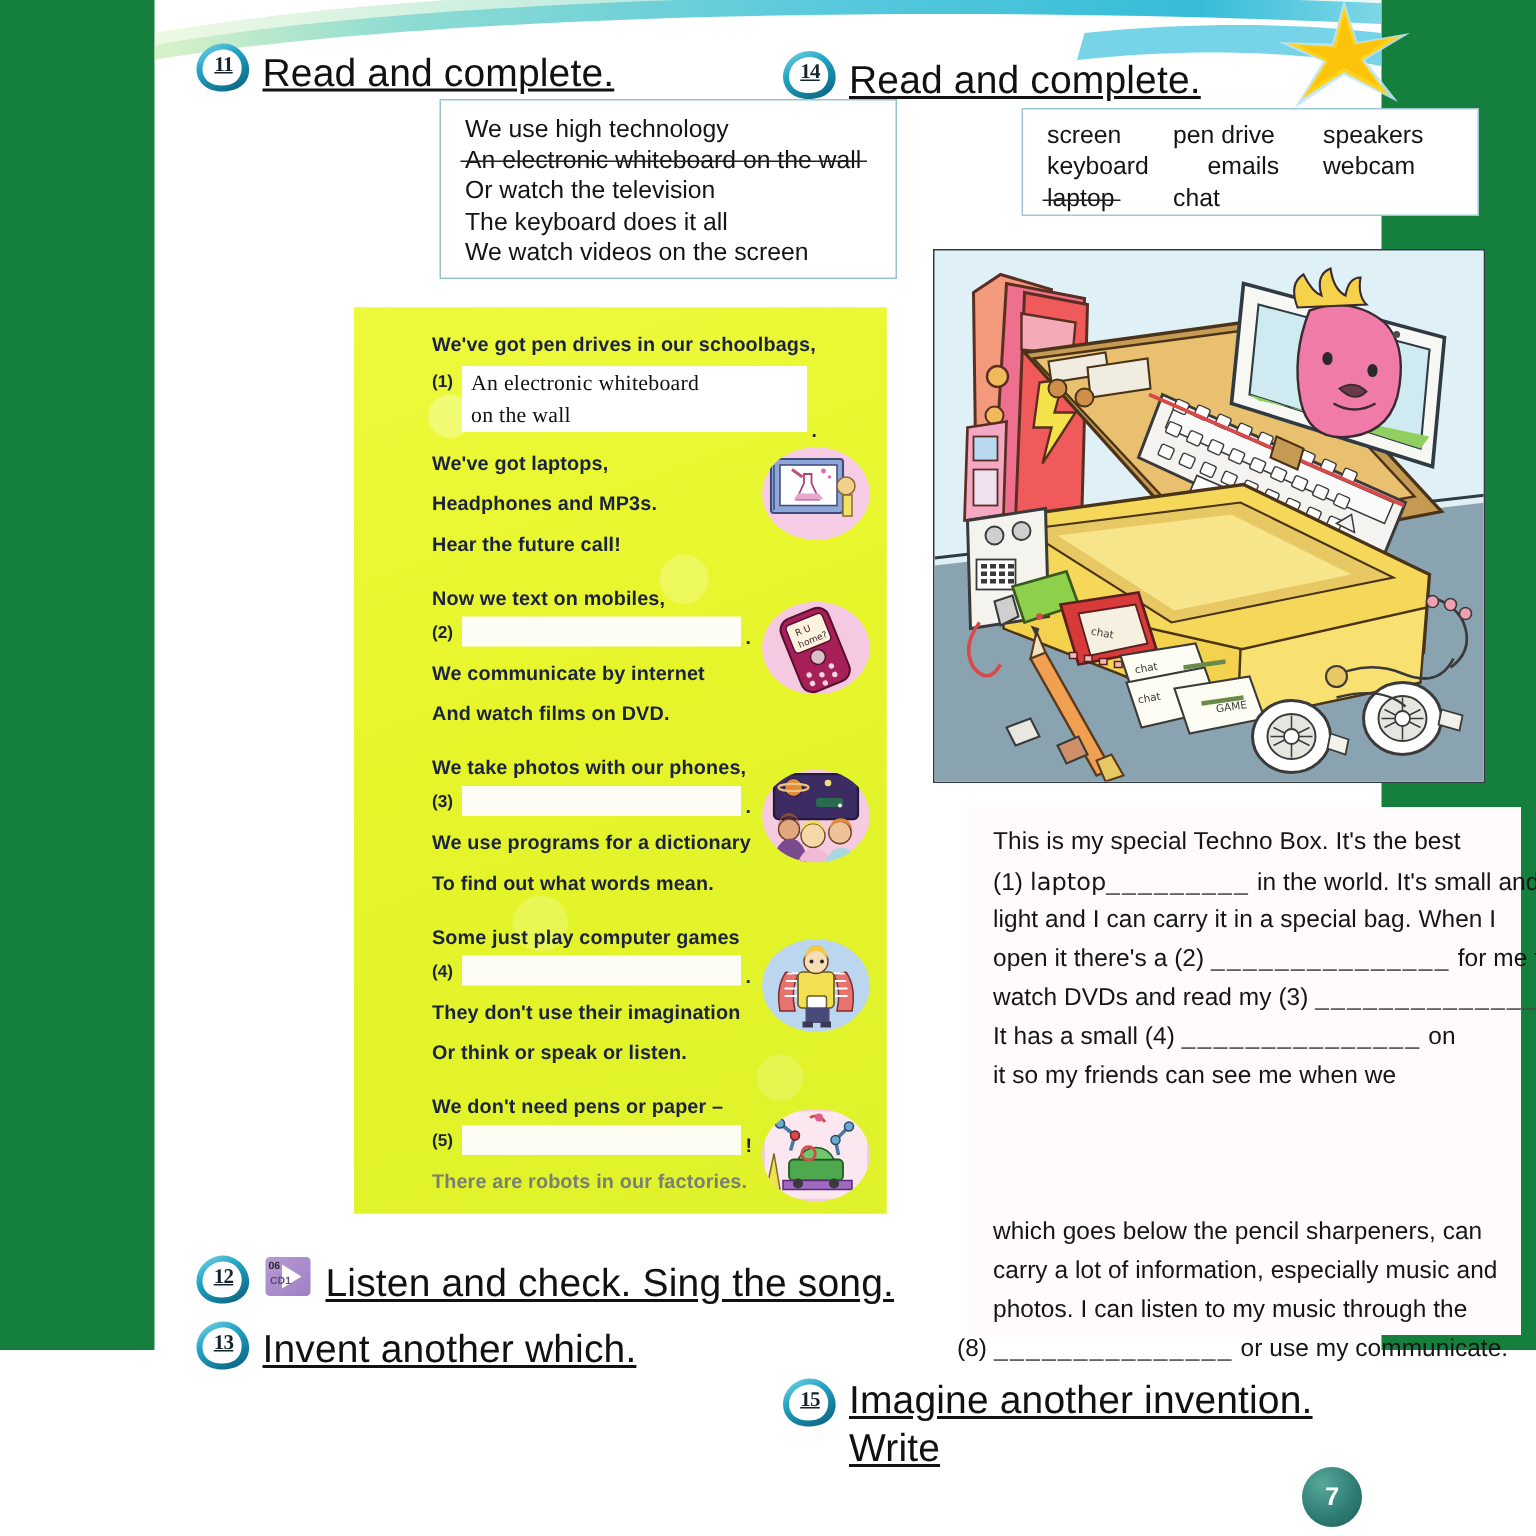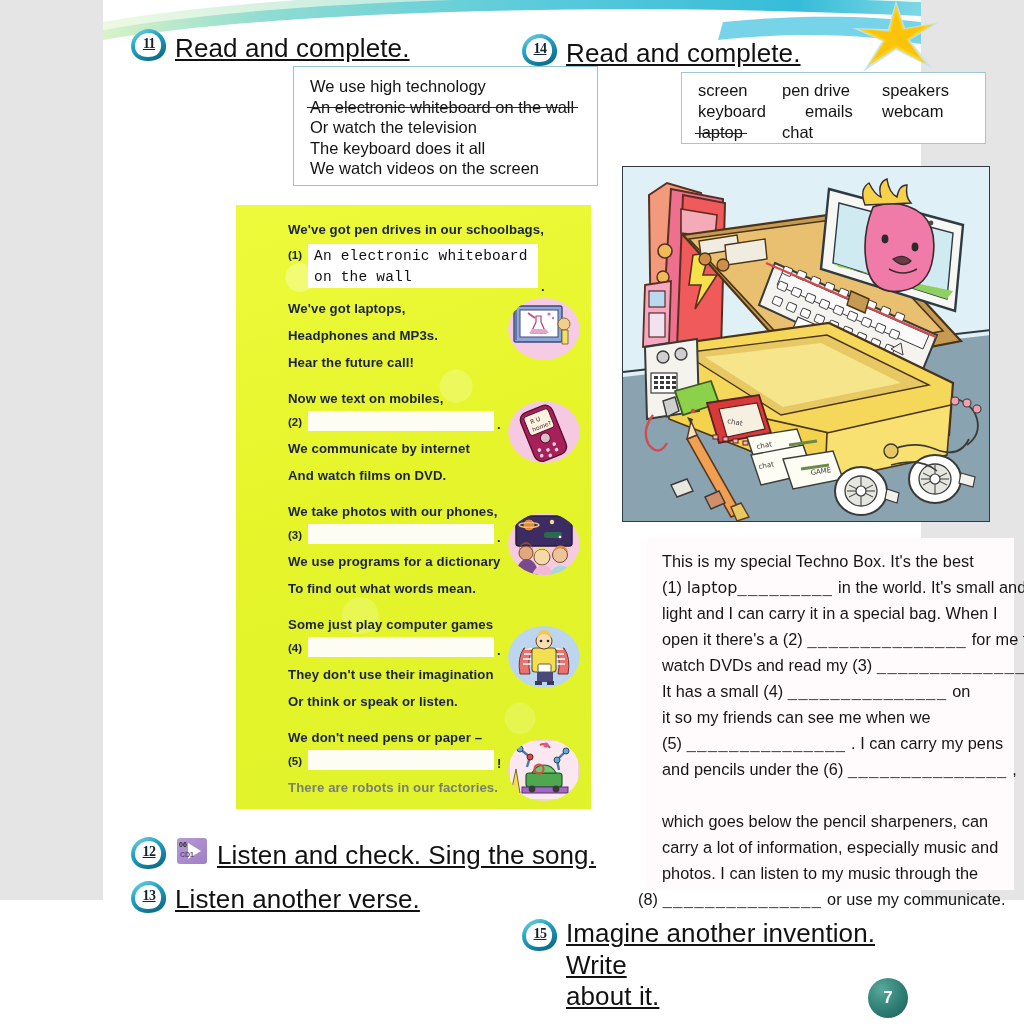--- a/index.html
+++ b/index.html
@@ -13,7 +13,7 @@
     position: absolute;
     left: 0; top: 0;
     width: 1024px; height: 900px;
-    background: #e5e5e5;
+    background: #15803d;
   }
   .sheet {
     position: absolute;

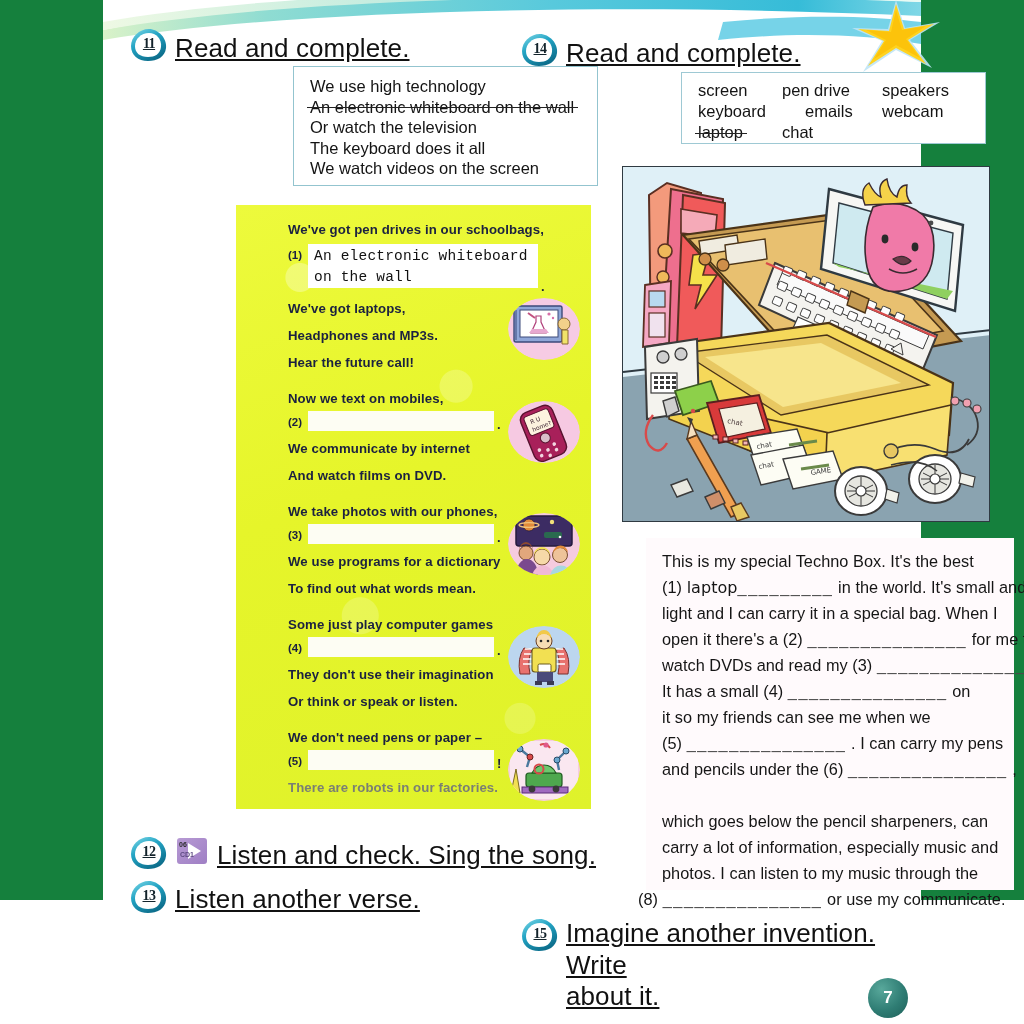--- a/index.html
+++ b/index.html
@@ -131,7 +131,7 @@
   }
   .answer-txt {
     position: absolute;
-    font-family: Liberation Mono, monospace;
+    font-family: Liberation Serif, serif;
     font-size: 14.5px;
     color: #111;
     line-height: 21px;

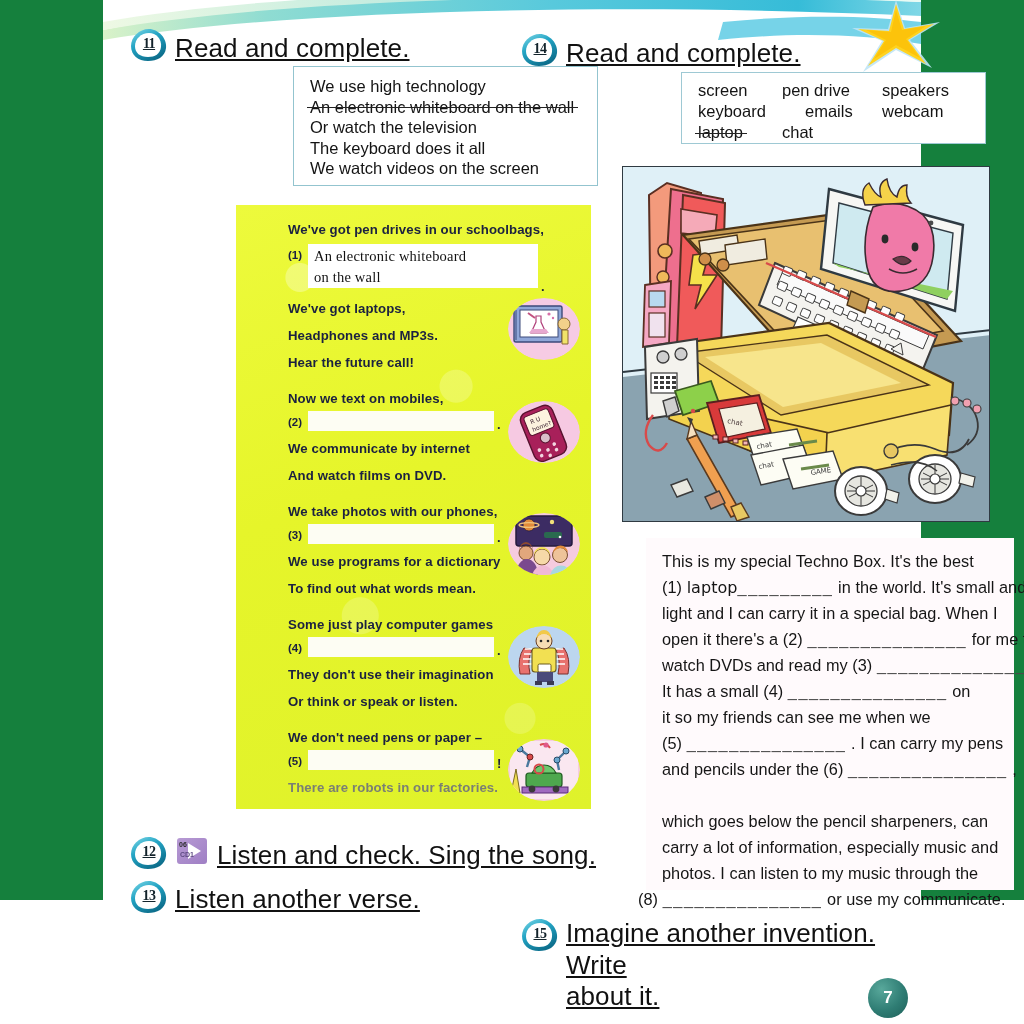--- a/index.html
+++ b/index.html
@@ -648,9 +648,6 @@
     <div class="ptxt" style="top:170px;">
       <span>it so my friends can see me when we</span>
     </div>
-    <div class="ptxt" style="top:196px;">
-      <span>(5) </span><span class="dots">_______________</span><span> . I can carry my pens</span>
-    </div>
     <div class="ptxt" style="top:222px;">
       <span>and pencils under the (6) </span><span class="dots">_______________</span><span> ,</span>
     </div>

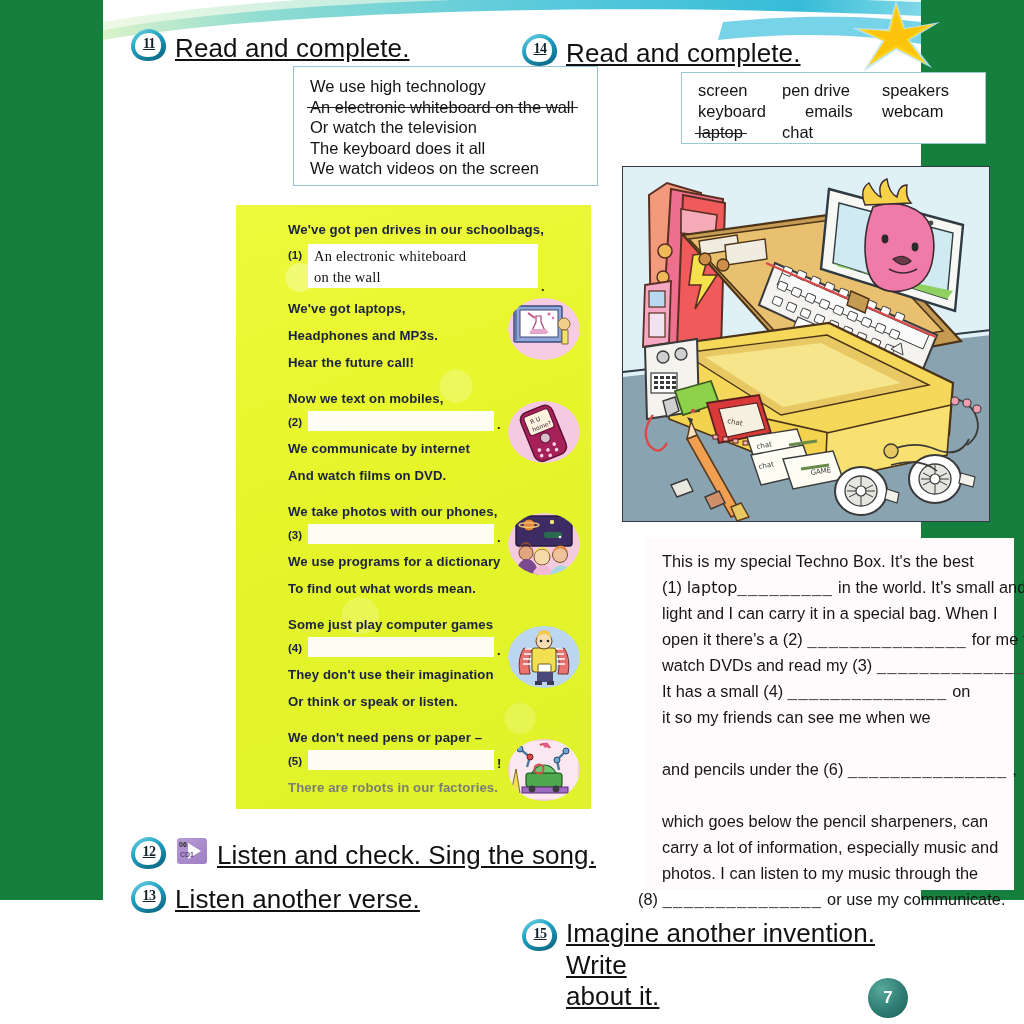--- a/index.html
+++ b/index.html
@@ -648,9 +648,6 @@
     <div class="ptxt" style="top:170px;">
       <span>it so my friends can see me when we</span>
     </div>
-    <div class="ptxt" style="top:222px;">
-      <span>and pencils under the (6) </span><span class="dots">_______________</span><span> ,</span>
-    </div>
     <div class="ptxt" style="top:274px;">
       <span>which goes below the pencil sharpeners, can</span>
     </div>

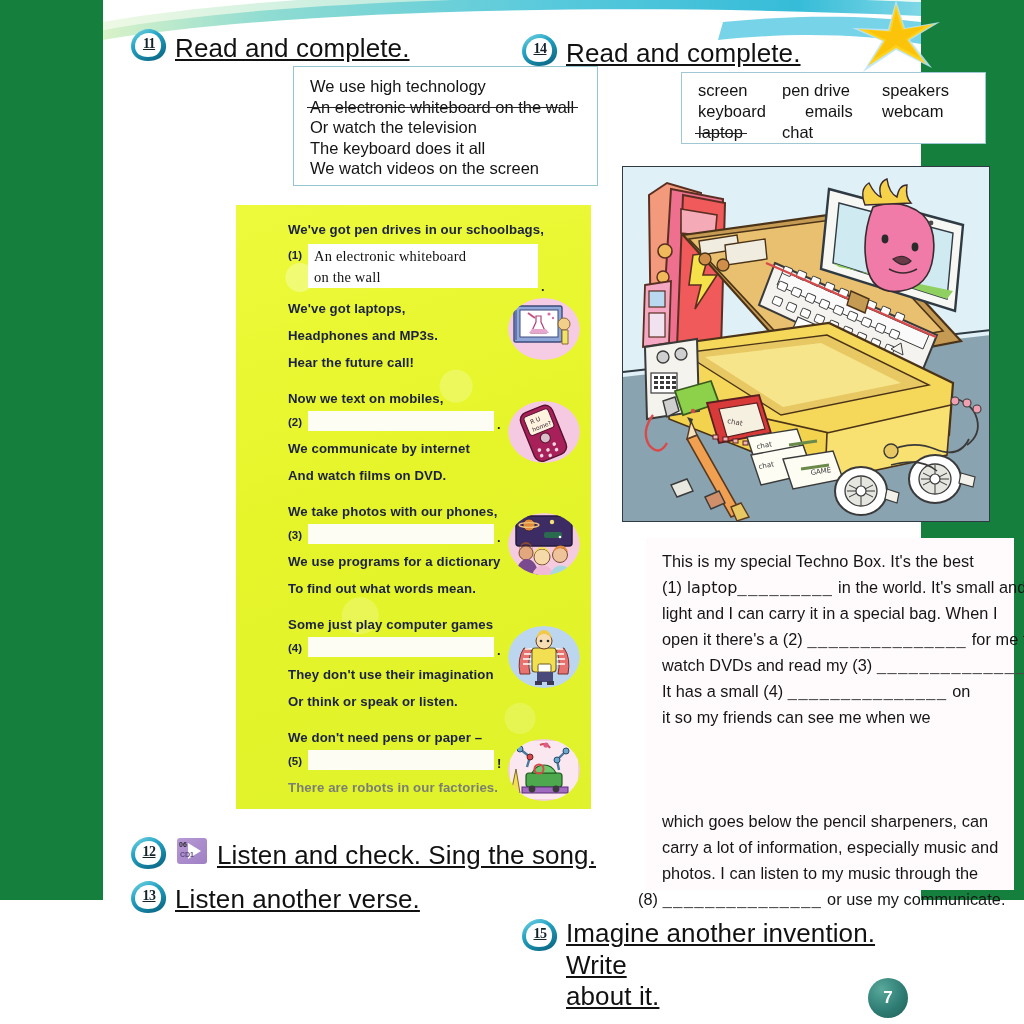--- a/index.html
+++ b/index.html
@@ -446,7 +446,7 @@
     </svg>
     <span class="num">13</span>
   </div>
-  <div class="rubric" style="left:72px; top:884px;">Listen another verse.</div>
+  <div class="rubric" style="left:72px; top:884px;">Invent another which.</div>
 
   <div class="badge" style="left:418px; top:33px;">
     <svg width="38" height="34" viewBox="0 0 38 34">

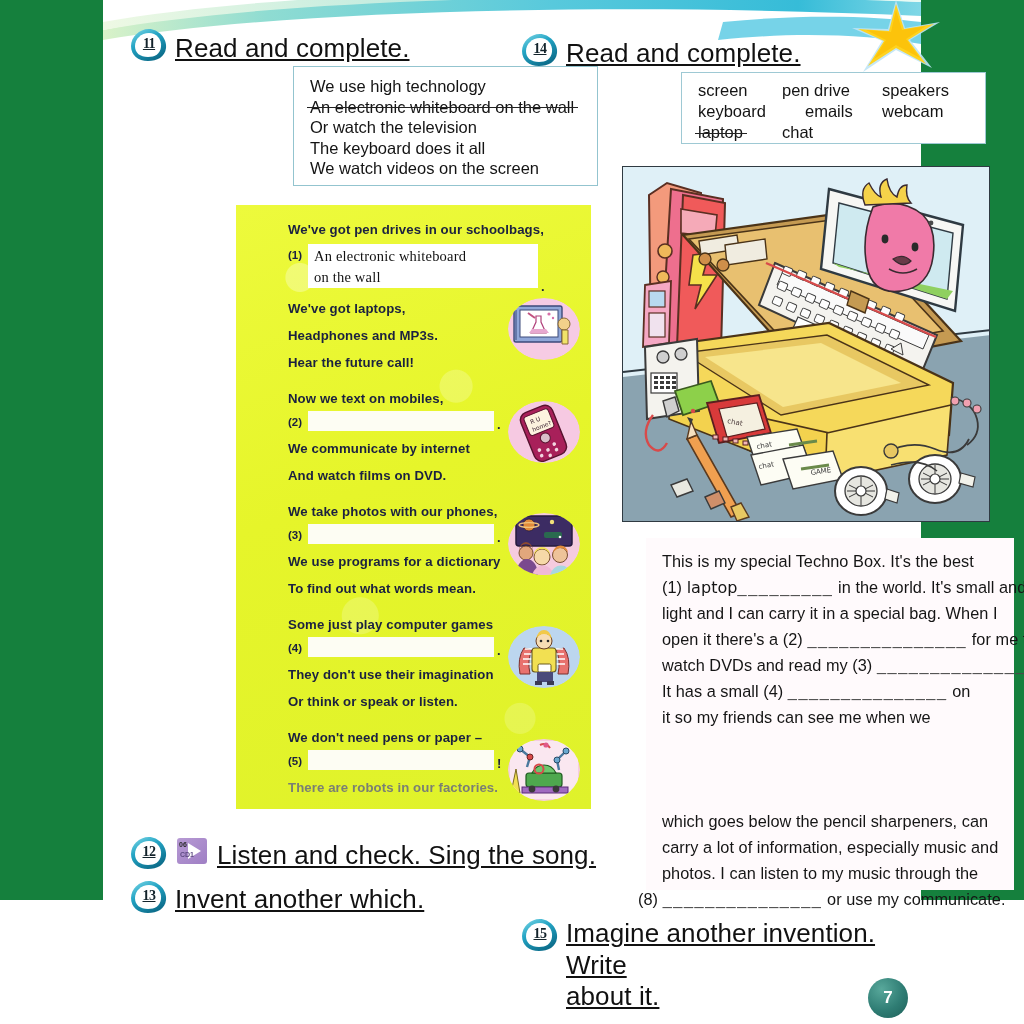--- a/index.html
+++ b/index.html
@@ -671,7 +671,6 @@
   </div>
   <div class="rubric" style="left:463px; top:918px;">
     <div>Imagine another invention. Write</div>
-    <div>about it.</div>
   </div>
 
  </div>

